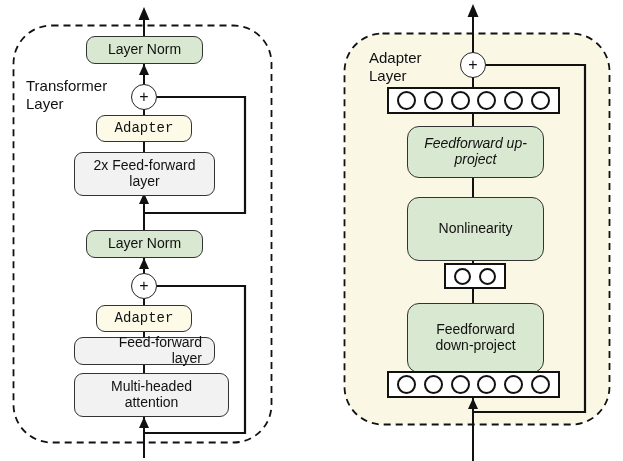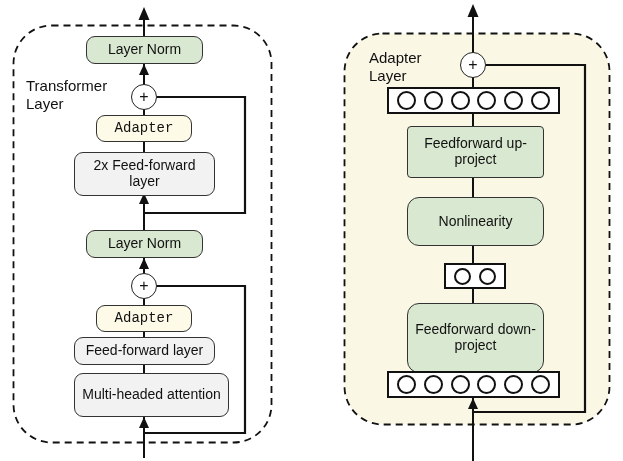--- a/index.html
+++ b/index.html
@@ -12,7 +12,7 @@
   .box{
     position:absolute;z-index:2;display:flex;align-items:center;justify-content:center;
     text-align:center;border:1.6px solid #333;border-radius:9px;
-    font-size:14px;line-height:1.12;box-sizing:border-box;padding:1px 4px;
+    font-size:14px;line-height:1.12;box-sizing:border-box;padding:1px 12px;
   }
   .green{background:var(--c-green,#d9e8d0);}
   .yellow{background:var(--c-yellow,#fdfbe7);font-family:Liberation Mono, monospace;}

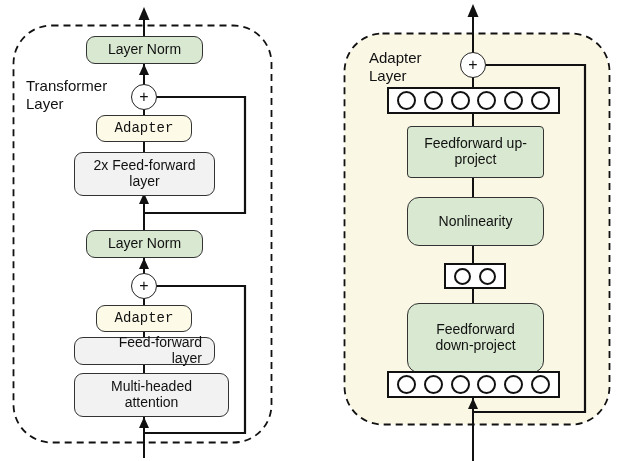--- a/index.html
+++ b/index.html
@@ -97,7 +97,7 @@
       <span class="dot"></span>
     </div>
 
-  <div class="box green" style="left:407px;top:126px;width:137px;height:52px;border-radius:4px;">Feedforward up-project</div>
+  <div class="box green" style="left:407px;top:126px;width:137px;height:52px;border-radius:12px;font-style:italic;">Feedforward up-project</div>
 
   <div class="box green" style="left:407px;top:197px;width:137px;height:49px;border-radius:12px;">Nonlinearity</div>
 

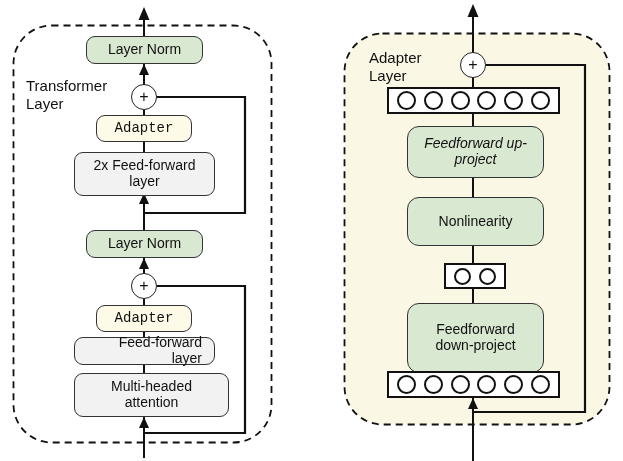--- a/index.html
+++ b/index.html
@@ -99,7 +99,7 @@
 
   <div class="box green" style="left:407px;top:126px;width:137px;height:52px;border-radius:12px;font-style:italic;">Feedforward up-project</div>
 
-  <div class="box green" style="left:407px;top:197px;width:137px;height:49px;border-radius:12px;">Nonlinearity</div>
+  <div class="box green" style="left:407px;top:197px;width:137px;height:64px;border-radius:12px;">Nonlinearity</div>
 
   <div class="row small" style="left:444px;top:263px;width:62px;height:26px;">
       <span class="dot"></span>

